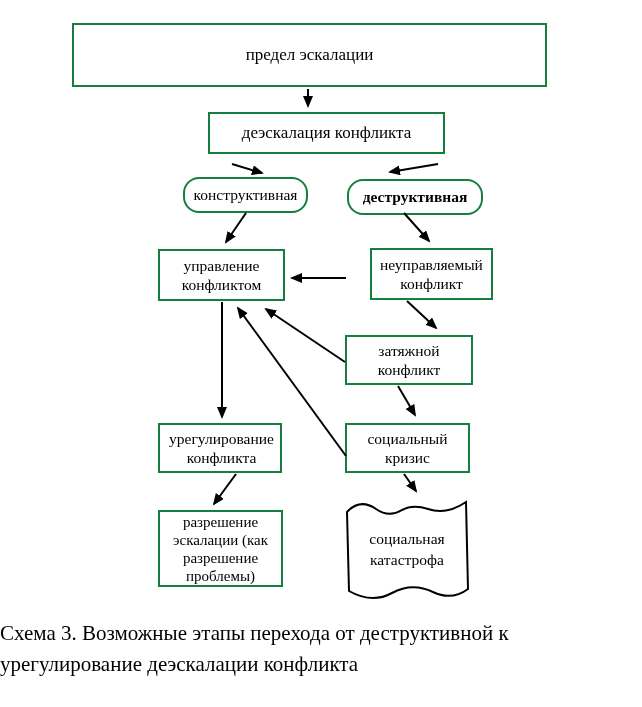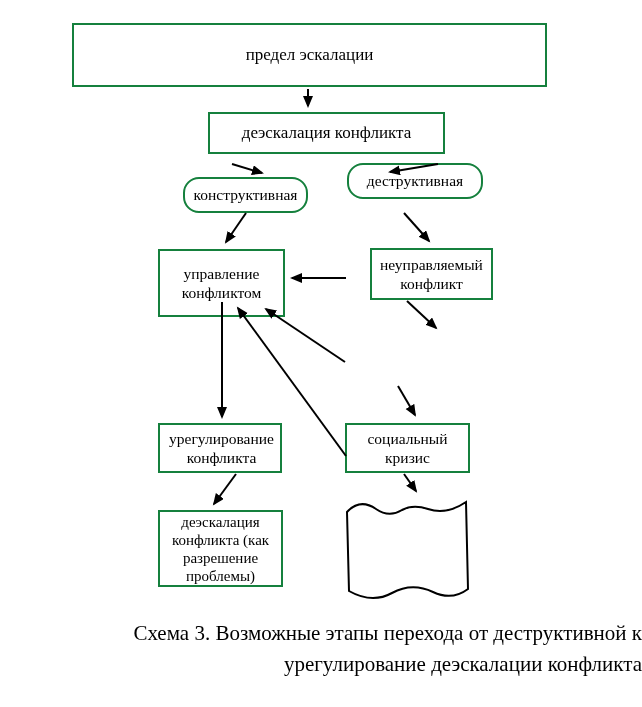--- a/index.html
+++ b/index.html
@@ -29,7 +29,7 @@
   .limit        { left: 72px;  top: 23px;  width: 475px; height: 64px; font-size: 17px; }
   .deescalation { left: 208px; top: 112px; width: 237px; height: 42px; font-size: 17px; }
   .constructive { left: 183px; top: 177px; width: 125px; height: 36px; font-size: 15.5px; }
-  .destructive  { left: 347px; top: 163px; width: 136px; height: 36px; font-size: 15.5px; }
+  .destructive  { left: 347px; top: 179px; width: 136px; height: 36px; font-size: 15.5px; font-weight: bold; }
   .management   { left: 158px; top: 249px; width: 127px; height: 68px; font-size: 15.5px; }
   .uncontrolled { left: 347px; top: 248px; width: 123px; height: 52px; font-size: 15.5px; margin-left: 23px; }
   .protracted   { left: 345px; top: 335px; width: 128px; height: 50px; font-size: 15.5px; }

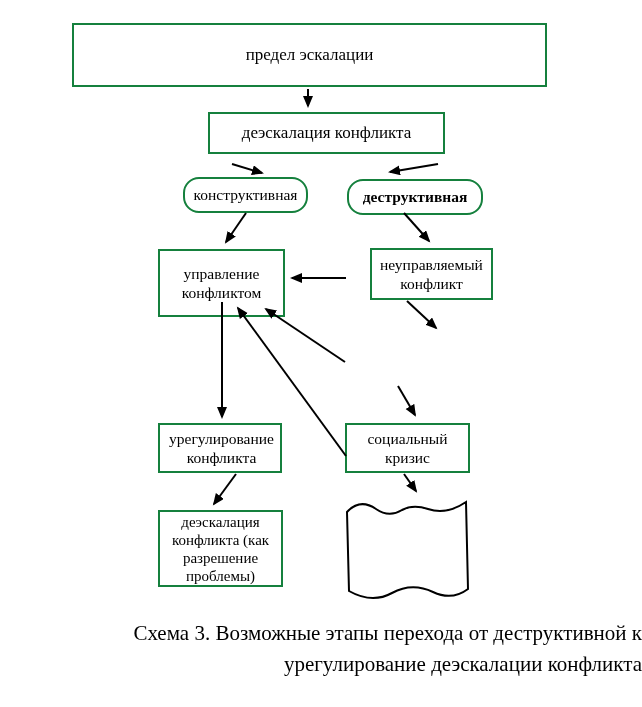--- a/index.html
+++ b/index.html
@@ -30,7 +30,7 @@
   .deescalation { left: 208px; top: 112px; width: 237px; height: 42px; font-size: 17px; }
   .constructive { left: 183px; top: 177px; width: 125px; height: 36px; font-size: 15.5px; }
   .destructive  { left: 347px; top: 179px; width: 136px; height: 36px; font-size: 15.5px; font-weight: bold; }
-  .management   { left: 158px; top: 249px; width: 127px; height: 68px; font-size: 15.5px; }
+  .management   { left: 158px; top: 249px; width: 127px; height: 52px; font-size: 15.5px; }
   .uncontrolled { left: 347px; top: 248px; width: 123px; height: 52px; font-size: 15.5px; margin-left: 23px; }
   .protracted   { left: 345px; top: 335px; width: 128px; height: 50px; font-size: 15.5px; }
   .settlement   { left: 158px; top: 423px; width: 124px; height: 50px; font-size: 15.5px; padding-left: 7px; }

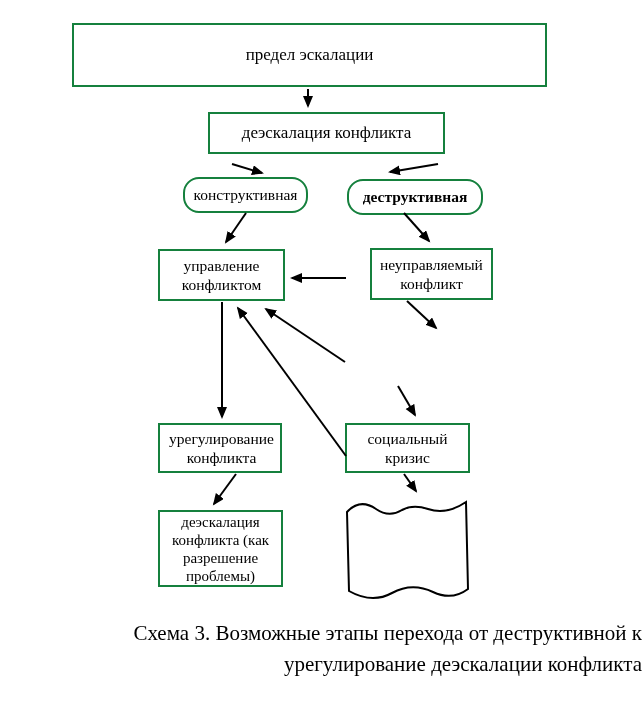--- a/index.html
+++ b/index.html
@@ -72,6 +72,7 @@
 
   <div class="box uncontrolled">неуправляемый конфликт</div>
 
+  <div class="box protracted">затяжной конфликт</div>
 
   <div class="box settlement">урегулирование конфликта</div>
 

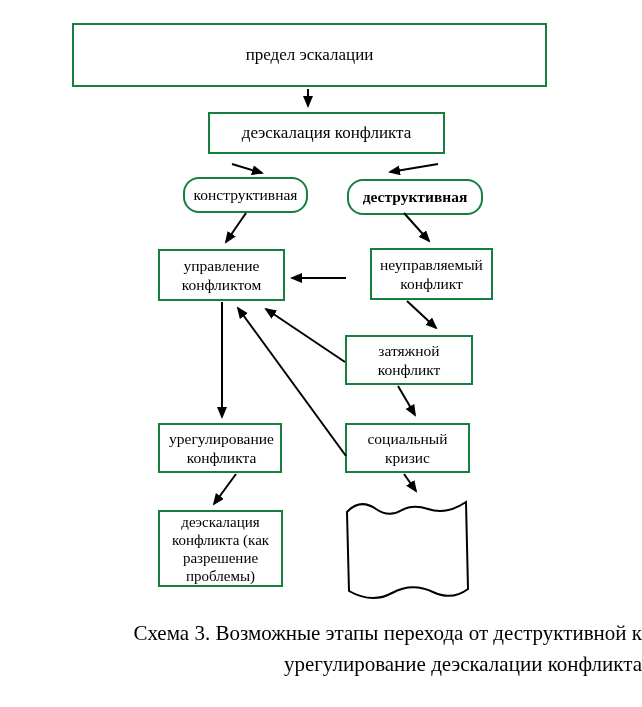--- a/index.html
+++ b/index.html
@@ -78,7 +78,7 @@
 
   <div class="box crisis">социальный кризис</div>
 
-  <div class="box resolution">деэскалация конфликта (как разрешение проблемы)</div>
+  <div class="box resolution">разрешение эскалации (как разрешение проблемы)</div>
 
   <svg class="arrows-layer" width="642" height="707" viewBox="0 0 642 707">
     <defs>

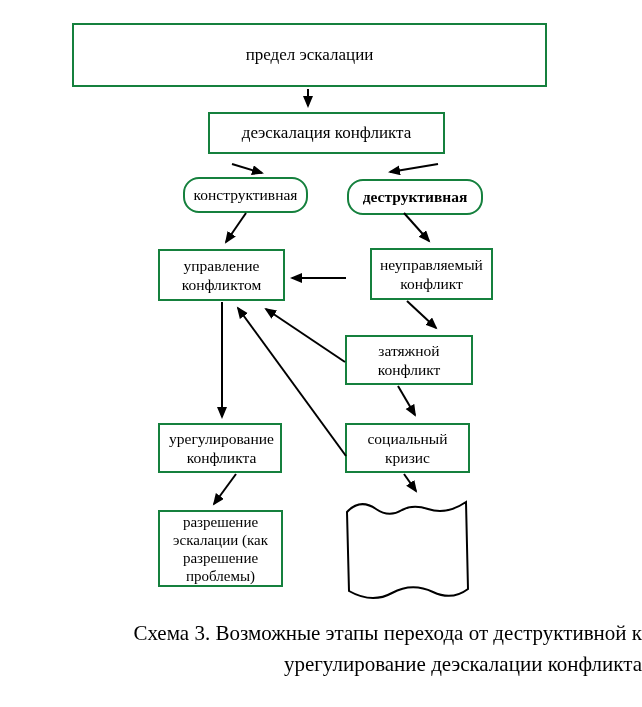--- a/index.html
+++ b/index.html
@@ -105,6 +105,7 @@
     <line class="arrow" x1="404" y1="474" x2="416" y2="491" marker-end="url(#ah)"></line>
   </svg>
 
+  <div class="catastrophe-text">социальная катастрофа</div>
 
   <div class="caption">
     <div>Схема 3. Возможные этапы перехода от деструктивной к</div>

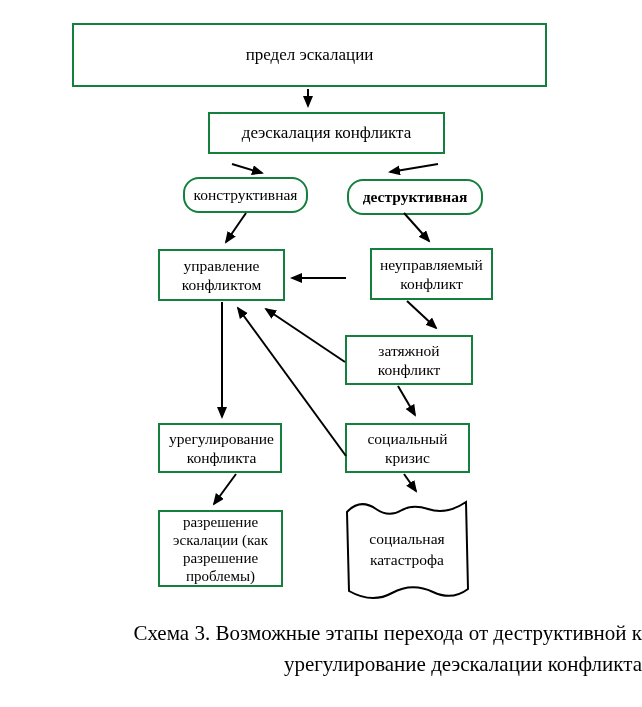--- a/index.html
+++ b/index.html
@@ -50,7 +50,7 @@
   .caption {
     position: absolute;
     left: 0; top: 618px; width: 642px;
-    text-align: right;
+    text-align: left;
     font-size: 21px;
     line-height: 31px;
   }

